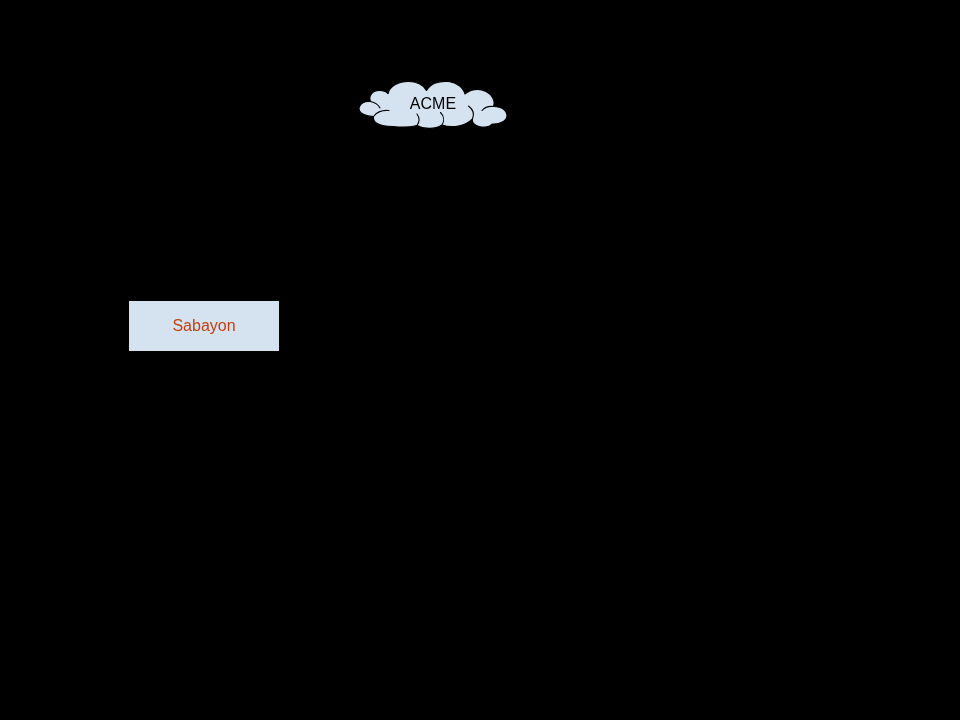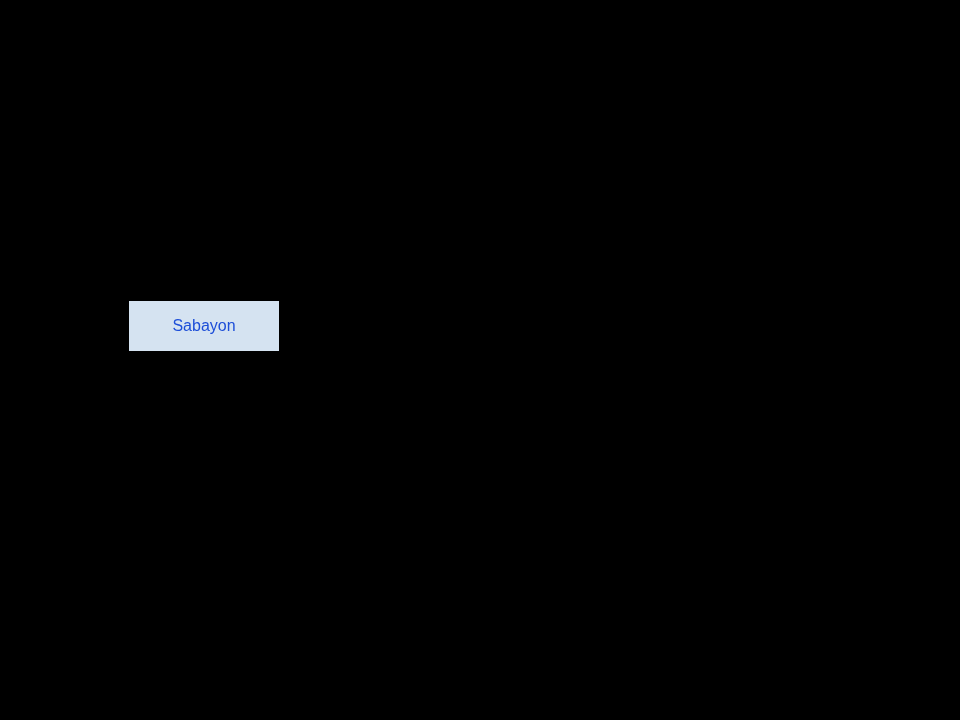--- a/index.html
+++ b/index.html
@@ -95,6 +95,36 @@
     </g>
   </svg>
 
+  <div class="cloud-node" id="node-acme">
+    <svg viewBox="0 0 154 50" xmlns="http://www.w3.org/2000/svg">
+      <path d="M 37.0 47.5
+               C 22.0 47.5 16.5 43.0 17.5 37.5
+               C 5.5 37.0 1.5 32.0 3.5 27.5
+               C 5.0 24.0 9.5 22.0 14.5 22.5
+               C 12.0 16.5 16.5 11.5 23.5 11.5
+               C 27.0 11.5 30.0 12.5 32.0 14.5
+               C 34.0 6.5 43.0 2.5 52.5 2.5
+               C 61.0 2.5 68.0 6.0 70.5 11.5
+               C 74.5 4.5 83.5 1.5 92.5 2.5
+               C 101.0 3.5 107.5 8.5 109.0 15.0
+               C 114.0 10.0 123.0 9.0 130.0 12.5
+               C 136.5 15.8 139.5 22.0 137.5 27.5
+               C 146.0 27.5 151.5 32.0 151.0 37.0
+               C 150.5 42.0 144.0 45.5 136.0 45.0
+               C 134.0 48.0 128.0 49.0 123.0 47.5
+               C 118.0 46.0 115.5 43.0 116.5 40.0
+               C 109.0 47.5 96.0 49.5 86.0 46.0
+               C 79.0 50.5 68.0 50.5 61.0 46.5
+               C 55.5 48.0 46.0 48.5 37.0 47.5 Z" fill="#d5e3f1" stroke="#000000" stroke-width="1.2" stroke-linejoin="round"></path>
+      <path d="M 17.5 37.5 C 20.5 33.5 26.5 31.0 33.0 31.5" fill="none" stroke="#000000" stroke-width="1.1" stroke-linecap="round"></path>
+      <path d="M 14.5 22.5 C 19.0 23.5 22.5 26.0 24.0 29.0" fill="none" stroke="#000000" stroke-width="1.1" stroke-linecap="round"></path>
+      <path d="M 116.5 40.0 C 118.5 35.5 117.0 30.5 112.5 27.0" fill="none" stroke="#000000" stroke-width="1.1" stroke-linecap="round"></path>
+      <path d="M 137.5 27.5 C 133.0 27.0 128.5 28.5 126.0 31.5" fill="none" stroke="#000000" stroke-width="1.1" stroke-linecap="round"></path>
+      <path d="M 86.0 46.0 C 88.5 42.0 88.0 37.0 84.5 33.5" fill="none" stroke="#000000" stroke-width="1.1" stroke-linecap="round"></path>
+      <path d="M 61.0 46.5 C 63.5 43.0 63.5 38.5 61.0 35.0" fill="none" stroke="#000000" stroke-width="1.1" stroke-linecap="round"></path>
+    </svg>
+    <div class="cloud-label">ACME</div>
+  </div>
 
   <div class="rect-node" id="node-sabayon">
     <span class="rect-label">Sabayon</span>

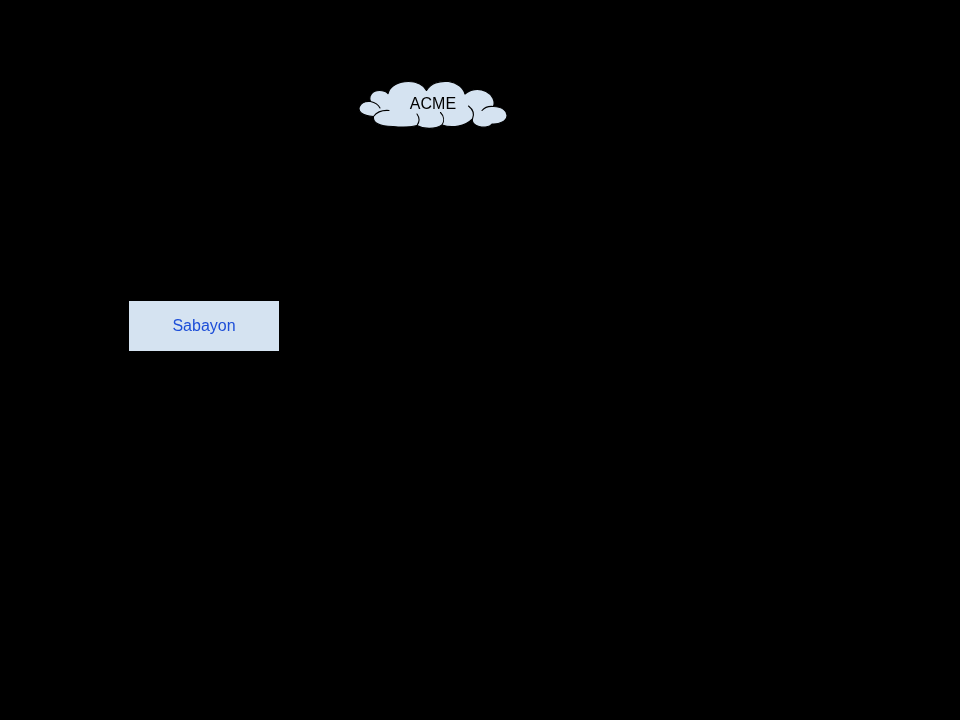--- a/index.html
+++ b/index.html
@@ -67,7 +67,7 @@
   .rect-node .rect-label {
     font-size: 16px;
     line-height: 1;
-    color: #1d4ed8;
+    color: #c2410c;
     white-space: nowrap;
   }
   #node-sabayon { left: 128px; top: 300px; }

